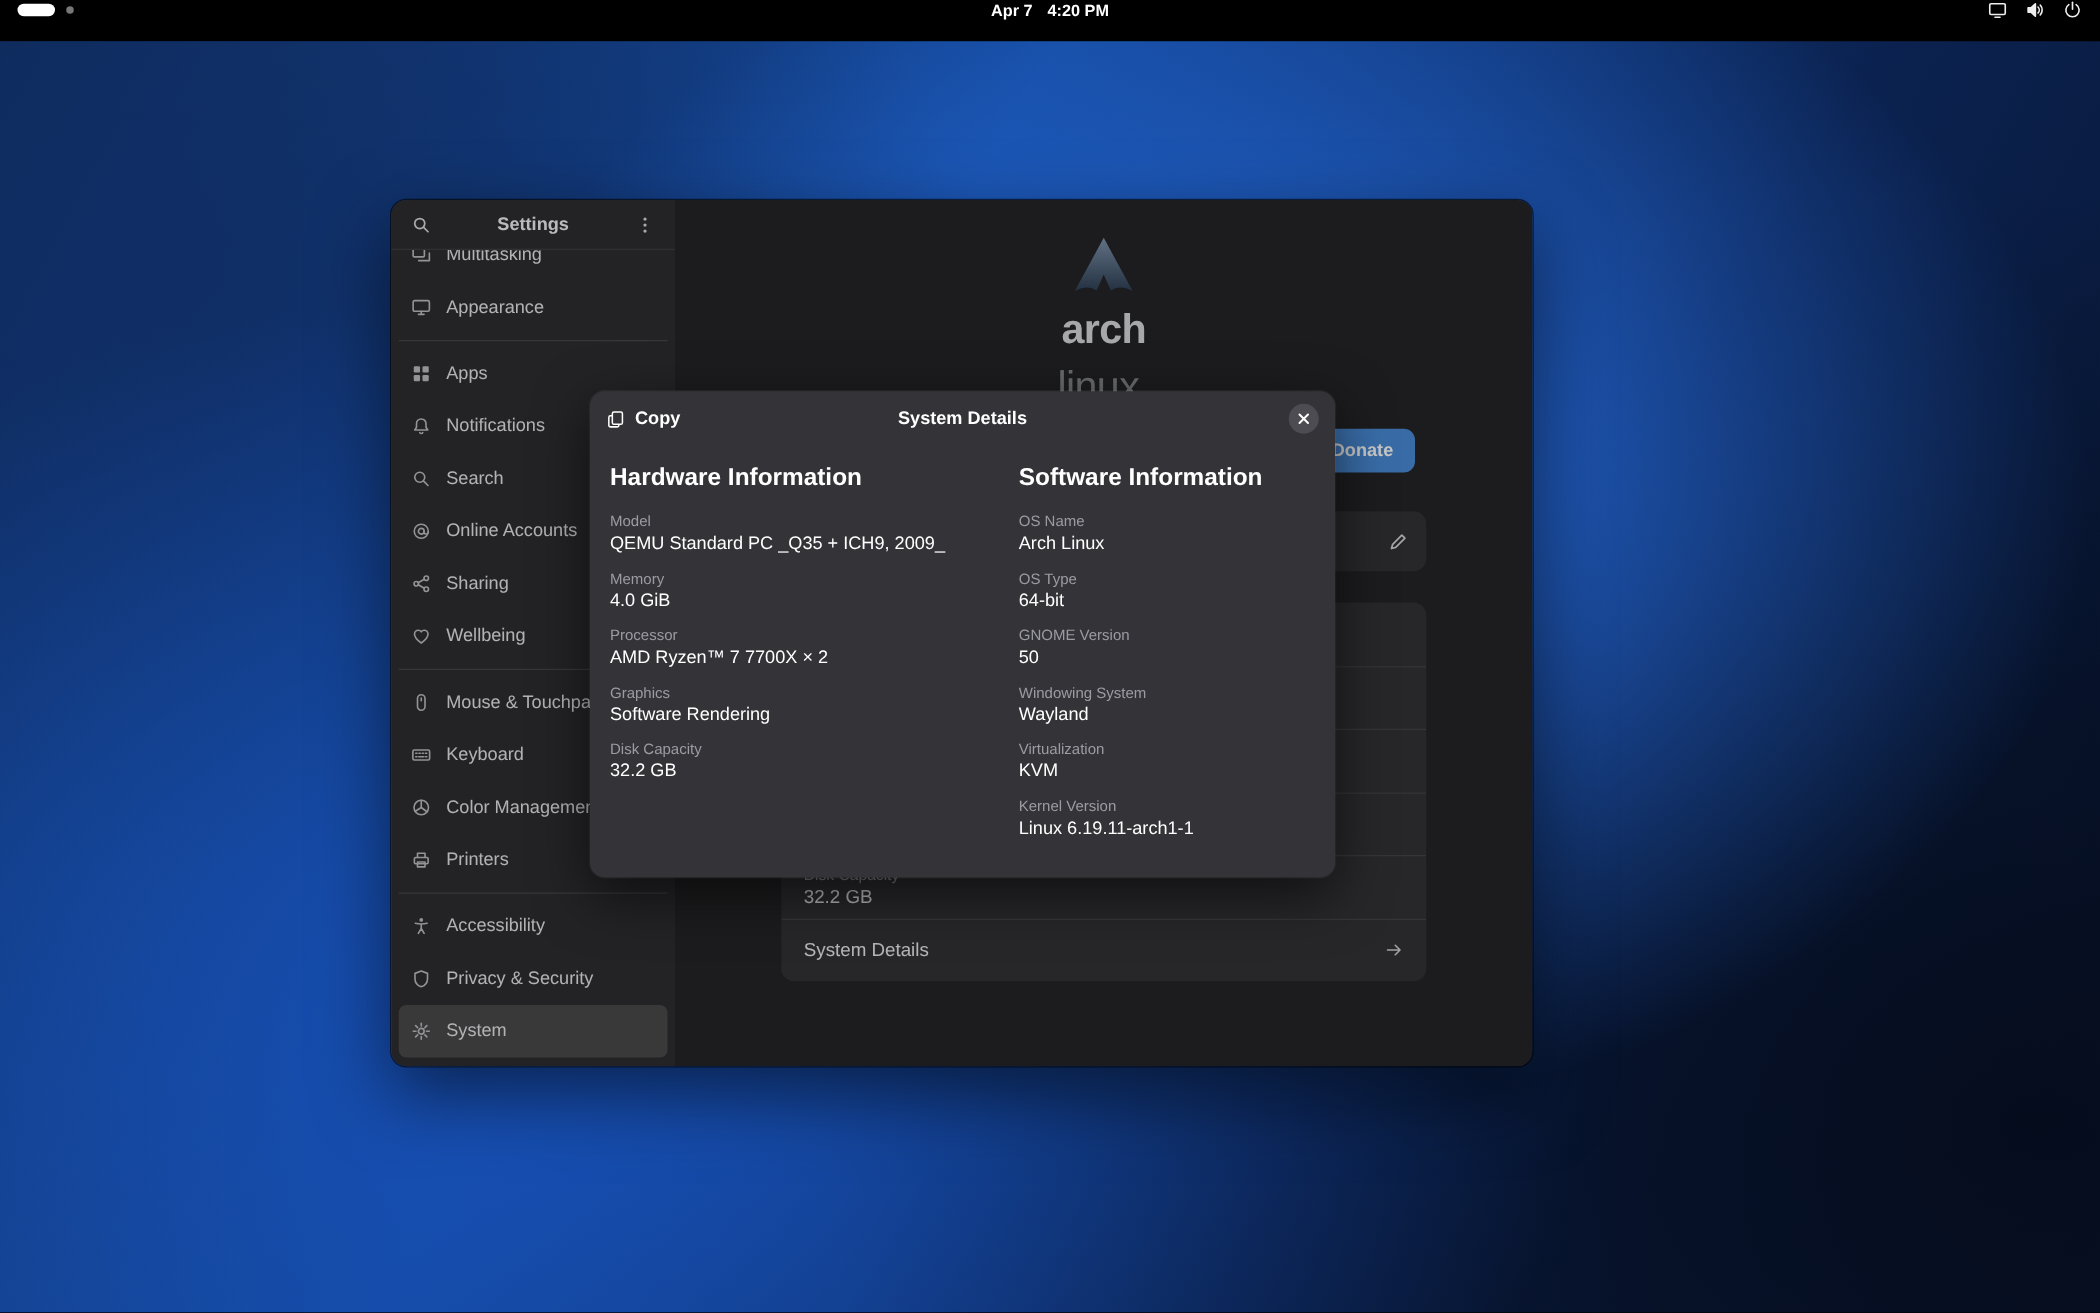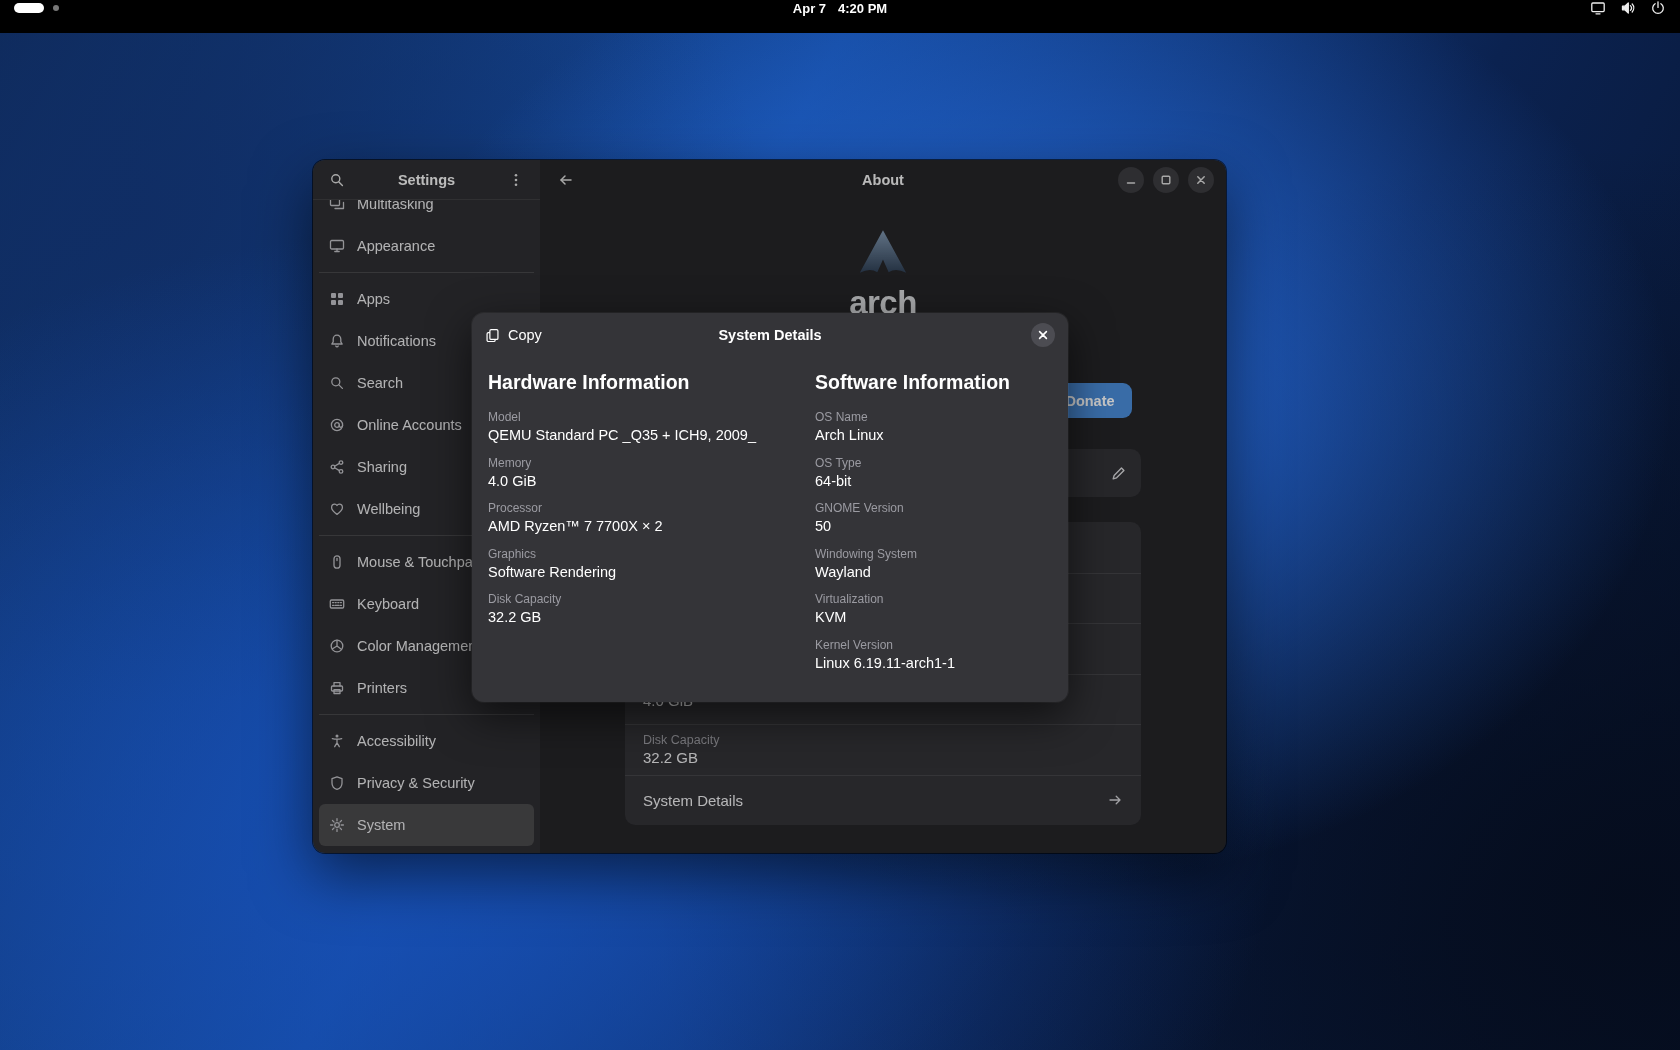--- a/index.html
+++ b/index.html
@@ -304,32 +304,6 @@
     </aside>
 
     <main class="content">
-      <div class="content-header">
-        <button class="icon-btn">
-          <svg width="16" height="16" viewBox="0 0 16 16" fill="none" stroke="currentColor" stroke-width="1.5" stroke-linecap="round" stroke-linejoin="round">
-              <path d="M13 8H3.2"></path>
-              <path d="M7 4 3 8l4 4"></path>
-            </svg>
-        </button>
-        <div class="content-title">About</div>
-        <div class="win-controls">
-          <button class="win-btn">
-            <svg width="14" height="14" viewBox="0 0 14 14" stroke="currentColor" stroke-width="1.5" stroke-linecap="round">
-                <path d="M3.5 10h7"></path>
-              </svg>
-          </button>
-          <button class="win-btn">
-            <svg width="14" height="14" viewBox="0 0 14 14" fill="none" stroke="currentColor" stroke-width="1.4">
-                <rect x="3.2" y="3.2" width="7.6" height="7.6" rx="1"></rect>
-              </svg>
-          </button>
-          <button class="win-btn">
-            <svg width="14" height="14" viewBox="0 0 14 14" stroke="currentColor" stroke-width="1.5" stroke-linecap="round">
-                <path d="M3.8 3.8l6.4 6.4M10.2 3.8l-6.4 6.4"></path>
-              </svg>
-          </button>
-        </div>
-      </div>
 
       <div class="about-body">
         <div class="arch-logo">

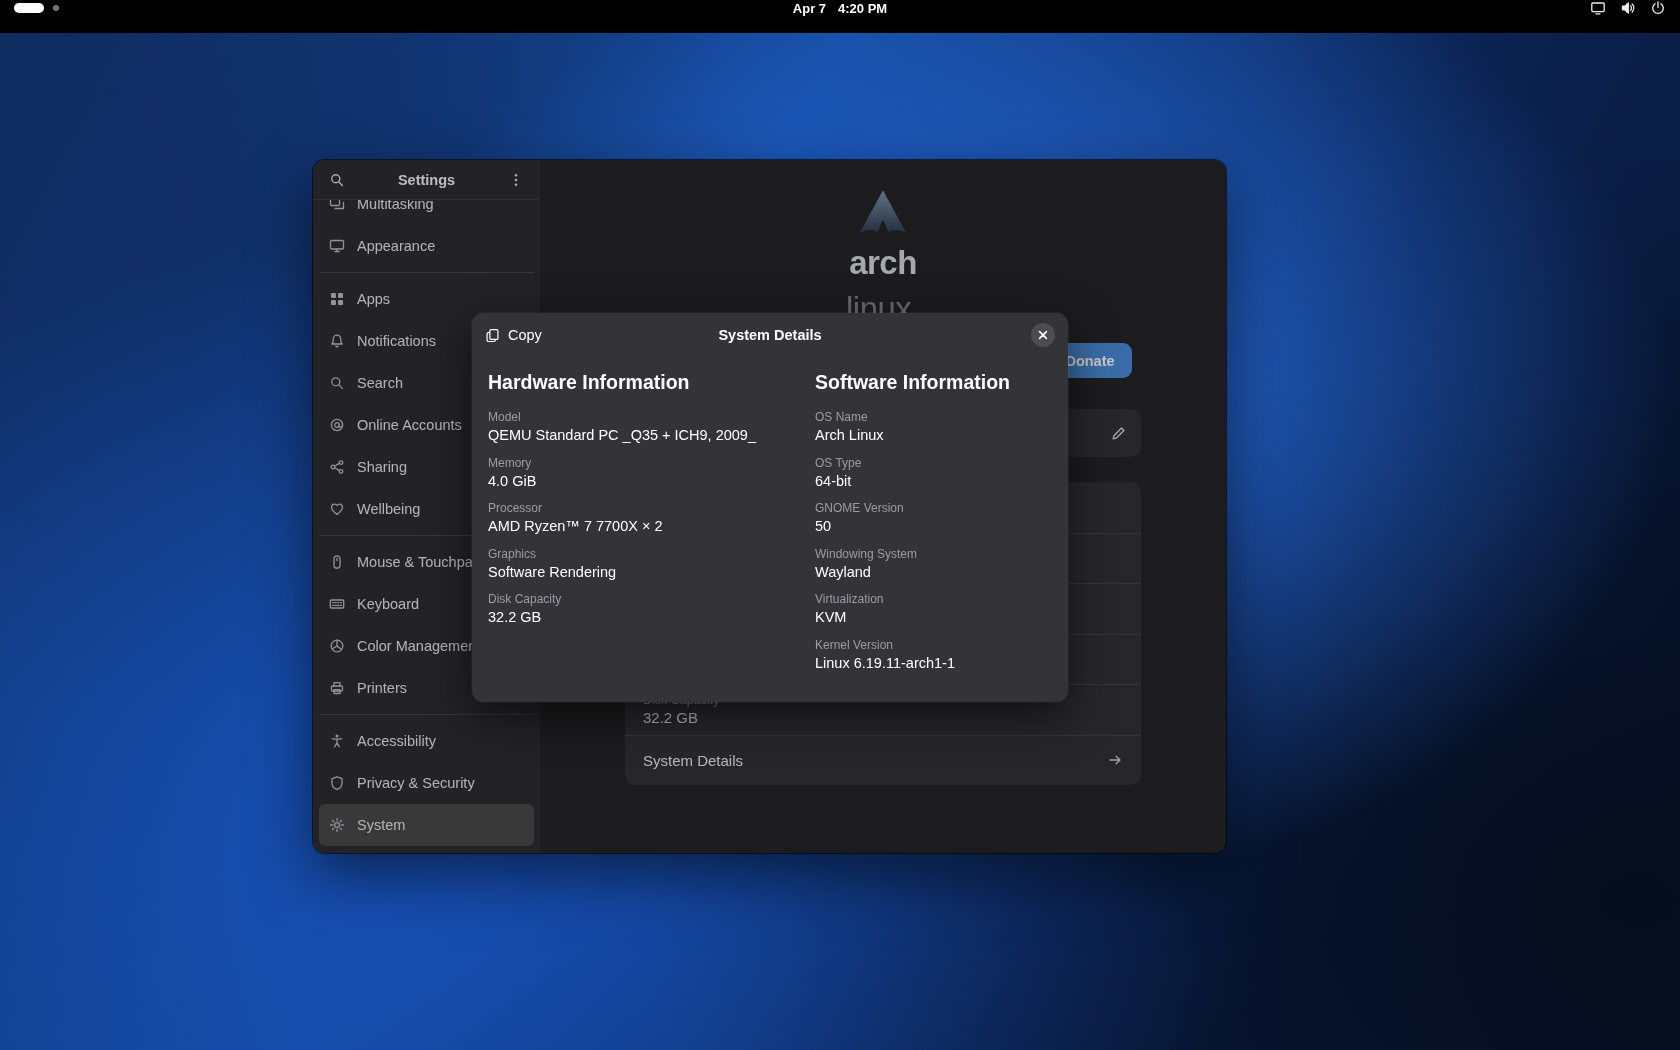--- a/index.html
+++ b/index.html
@@ -82,7 +82,7 @@
             background:#343438; border-radius:12px; box-shadow:0 14px 44px rgba(0,0,0,.6), 0 0 0 1px rgba(255,255,255,.06); }
   .dlg-header { height:44px; display:flex; align-items:center; padding:0 13px; position:relative; }
   .copy-btn { display:flex; align-items:center; gap:8px; background:transparent; border:none;
-              color:#fff; font-size:14.5px; font-weight:400; cursor:pointer; z-index:2;
+              color:#fff; font-size:14.5px; font-weight:700; cursor:pointer; z-index:2;
               font-family:"Liberation Sans","DejaVu Sans",sans-serif; }
   .dlg-title { position:absolute; left:0; right:0; text-align:center; font-size:14.5px; font-weight:700; color:#fff; pointer-events:none; }
   .dlg-close { margin-left:auto; width:24px; height:24px; border-radius:50%; border:none; background:#4c4c52;

